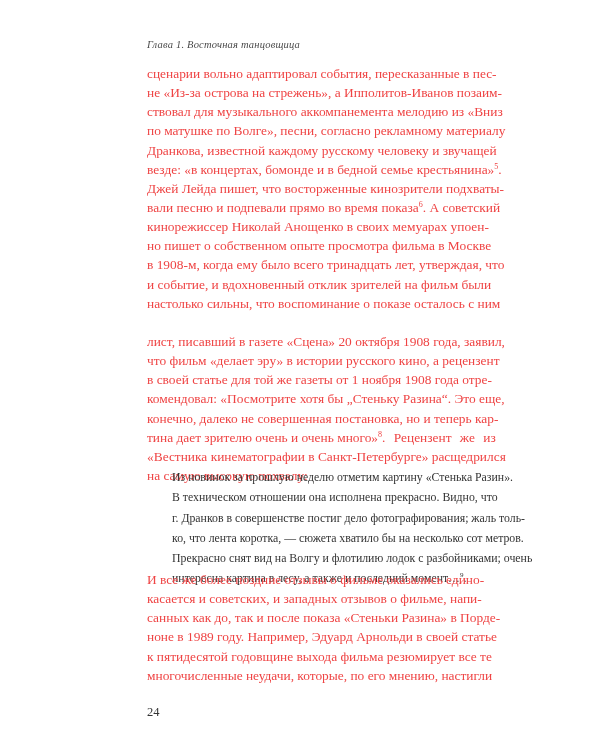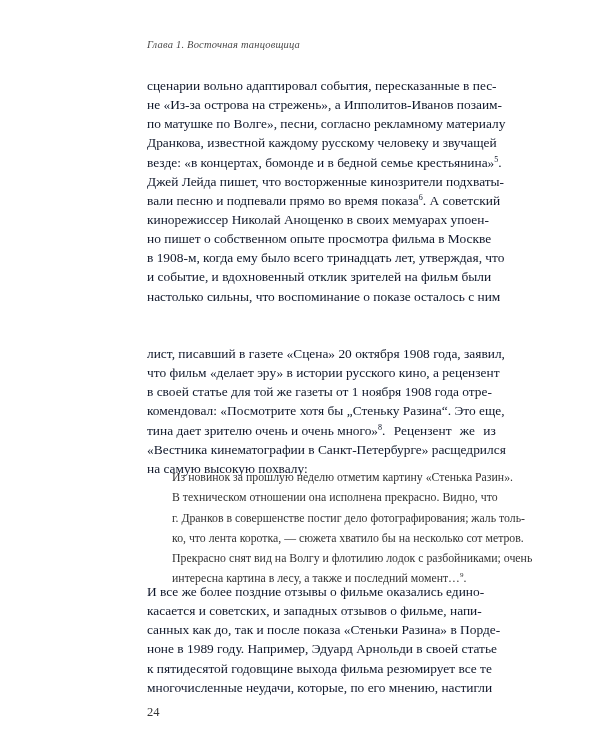--- a/index.html
+++ b/index.html
@@ -8,7 +8,7 @@
   .running-head { position:absolute; left:147px; top:39px; font-size:10.5px; font-style:italic;
                   color:#4a4a4a; font-family:"Liberation Serif",serif; letter-spacing:0.2px; }
   .body-block { position:absolute; left:147px; width:331px; font-size:13.4px;
-                font-family:"Liberation Serif",serif; color:#0f172a;margin-top:12px; }
+                font-family:"Liberation Serif",serif; color:#ef4444; }
   .line { height:19.15px; line-height:19.15px; white-space:nowrap; text-align:justify;
           text-align-last:justify; overflow:visible; }
   .line.last { text-align-last:left; }

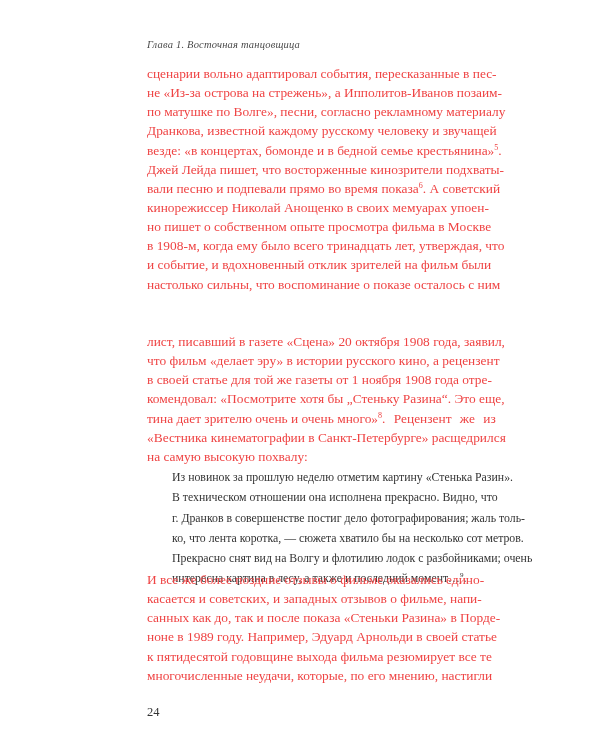--- a/index.html
+++ b/index.html
@@ -29,6 +29,7 @@
 <div class="body-block" style="top:64px;">
   <div class="line">сценарии вольно адаптировал события, пересказанные в пес-</div>
   <div class="line">не «Из-за острова на стрежень», а Ипполитов-Иванов позаим-</div>
+  <div class="line">ствовал для музыкального аккомпанемента мелодию из «Вниз</div>
   <div class="line">по матушке по Волге», песни, согласно рекламному материалу</div>
   <div class="line">Дранкова, известной каждому русскому человеку и звучащей</div>
   <div class="line last"><span>везде: «в концертах, бомонде и в бедной семье крестьянина»</span><sup>5</sup><span>.</span></div>

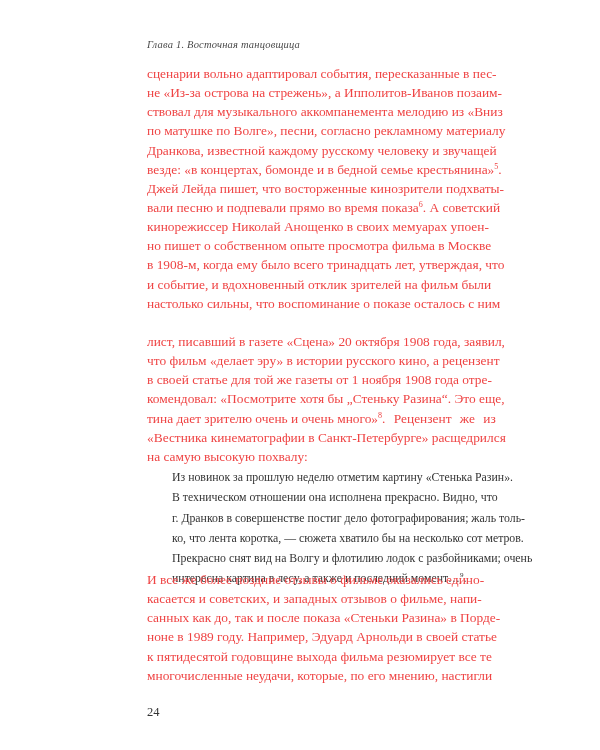--- a/index.html
+++ b/index.html
@@ -47,6 +47,7 @@
   <div class="line">что фильм «делает эру» в истории русского кино, а рецензент</div>
   <div class="line">в своей статье для той же газеты от 1 ноября 1908 года отре-</div>
   <div class="line">комендовал: «Посмотрите хотя бы „Стеньку Разина“. Это еще,</div>
+  <div class="line">конечно, далеко не совершенная постановка, но и теперь кар-</div>
   <div class="line" style="text-align-last:justify;"><span>тина дает зрителю очень и очень много»</span><sup>8</sup><span style="word-spacing:5px;">. Рецензент же из</span></div>
   <div class="line">«Вестника кинематографии в Санкт-Петербурге» расщедрился</div>
   <div class="line last">на самую высокую похвалу:</div>

